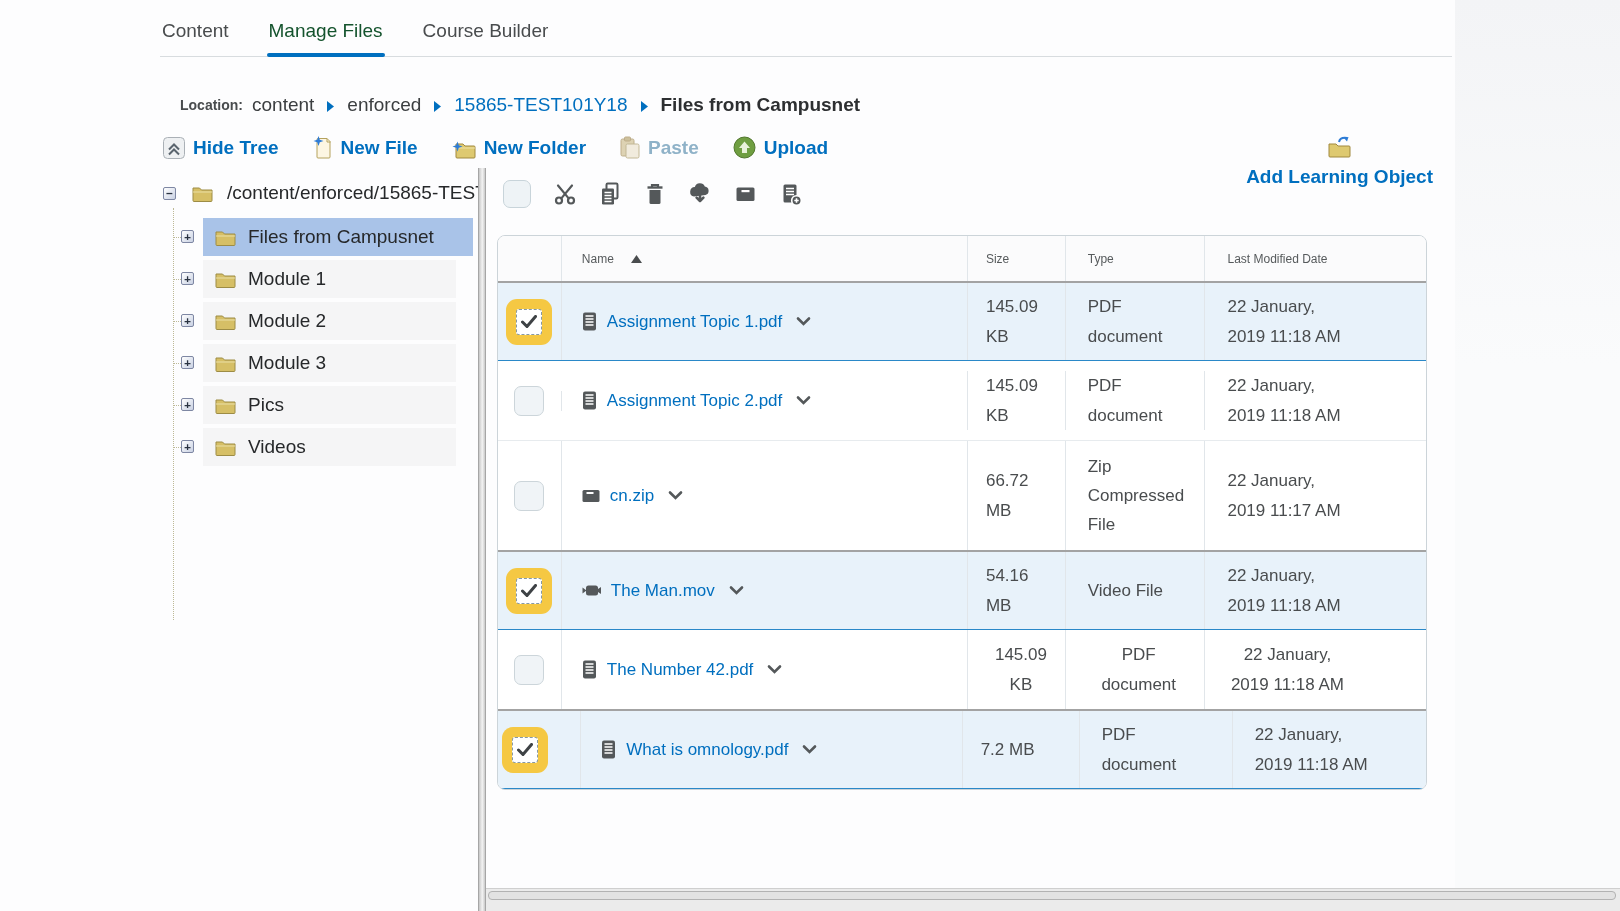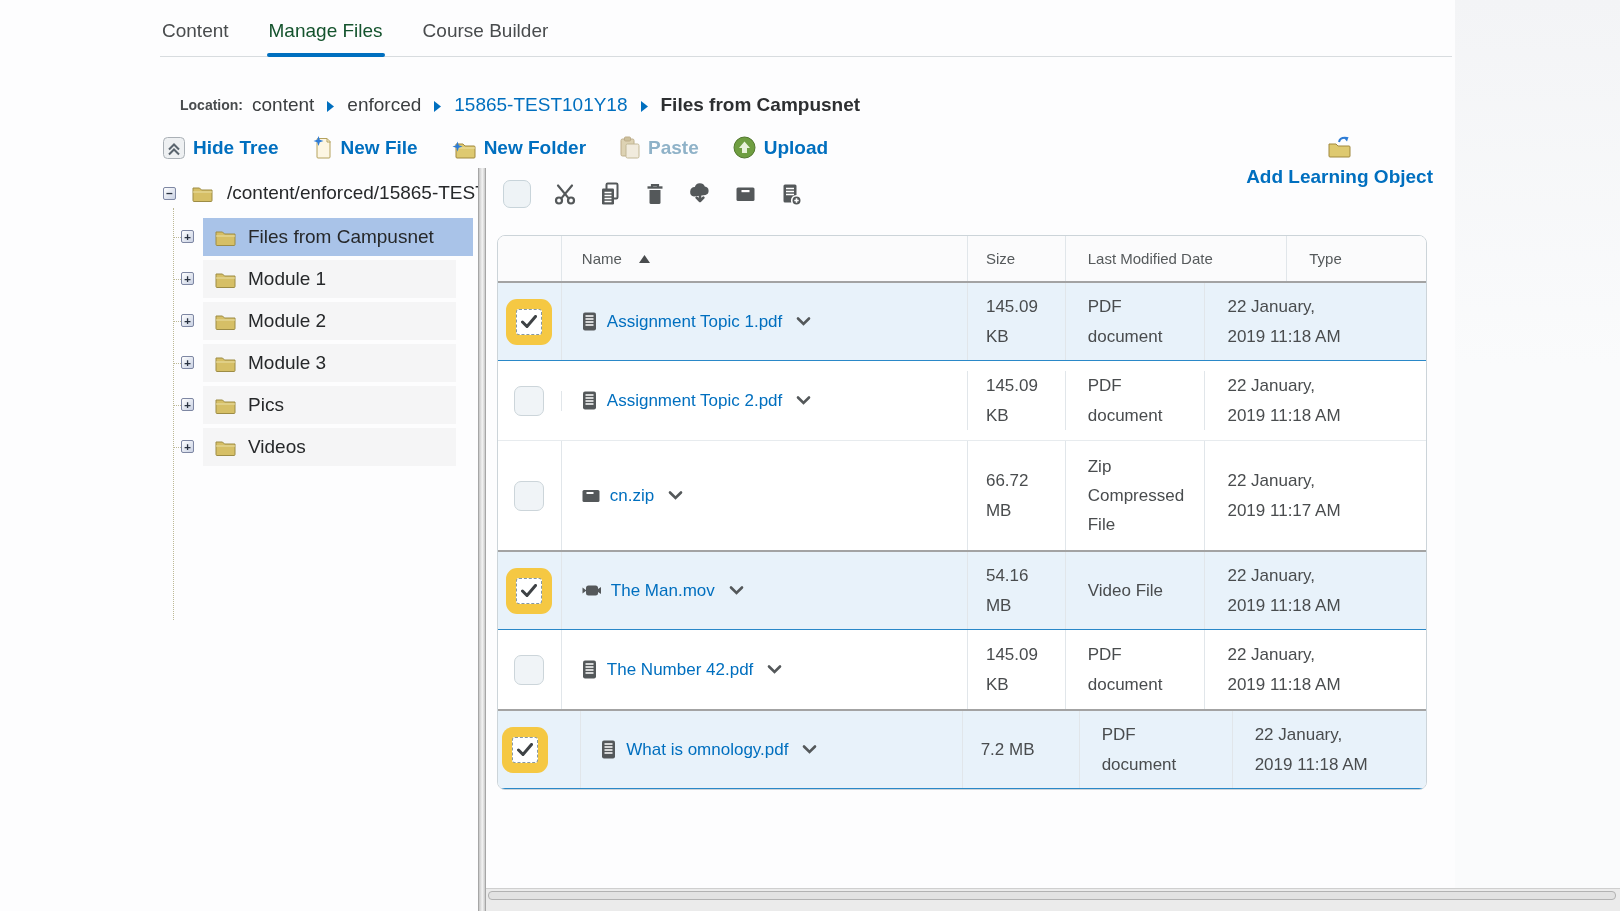--- a/index.html
+++ b/index.html
@@ -62,7 +62,7 @@
   .ftable { position:absolute; left:497px; top:235px; width:930px; background:#fff;
     border:1px solid #ccd4d9; border-radius:8px; overflow:hidden; }
   .hrow { display:flex; height:46px; background:#fbfbfc; border-bottom:1px solid #e2e7ea; }
-  .hcell { display:flex; align-items:center; font-size:15px; color:#565a5c; }
+  .hcell { display:flex; align-items:center; font-size:12px; color:#565a5c; }
   .frow { display:flex; border-bottom:1px solid #e7ebee; background:#fff; }
   .frow:last-child { border-bottom:none; }
   .frow.selected { background:#e8f2fa; border-top:2px solid #a3a3a3; border-bottom:1px solid #2a88c8; margin-top:-1px; }

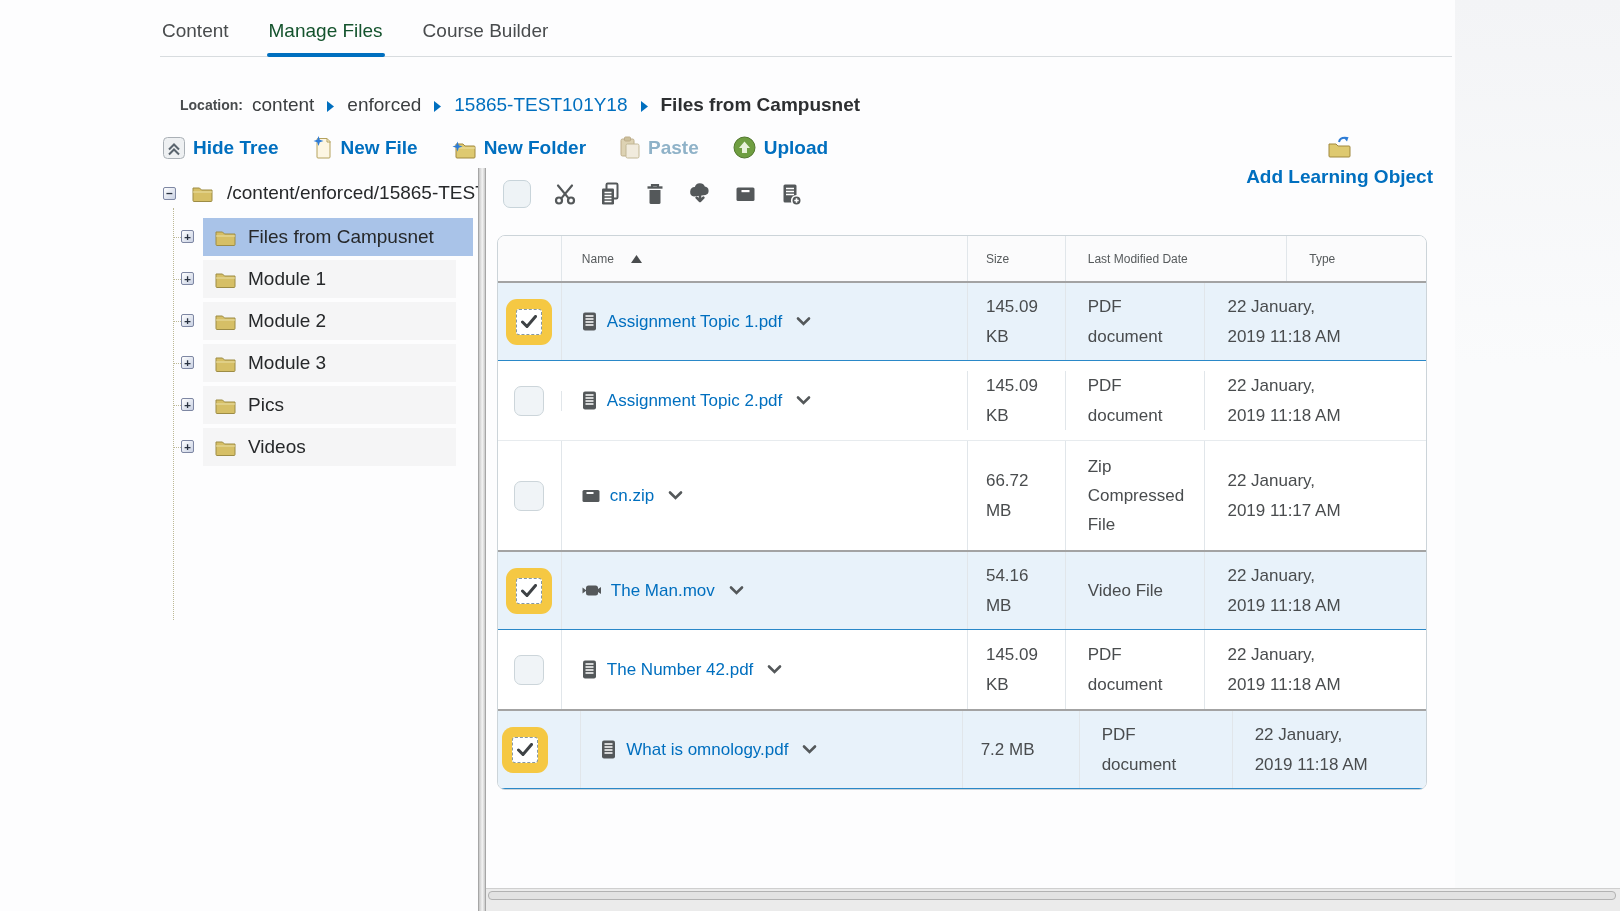--- a/index.html
+++ b/index.html
@@ -334,11 +334,11 @@
       <div class="hcell c-size">
         <span>Size</span>
       </div>
+      <div class="hcell c-type">
+        <span>Type</span>
+      </div>
       <div class="hcell c-date">
         <span>Last Modified Date</span>
-      </div>
-      <div class="hcell c-type">
-        <span>Type</span>
       </div>
     </div>
     <div id="rows">

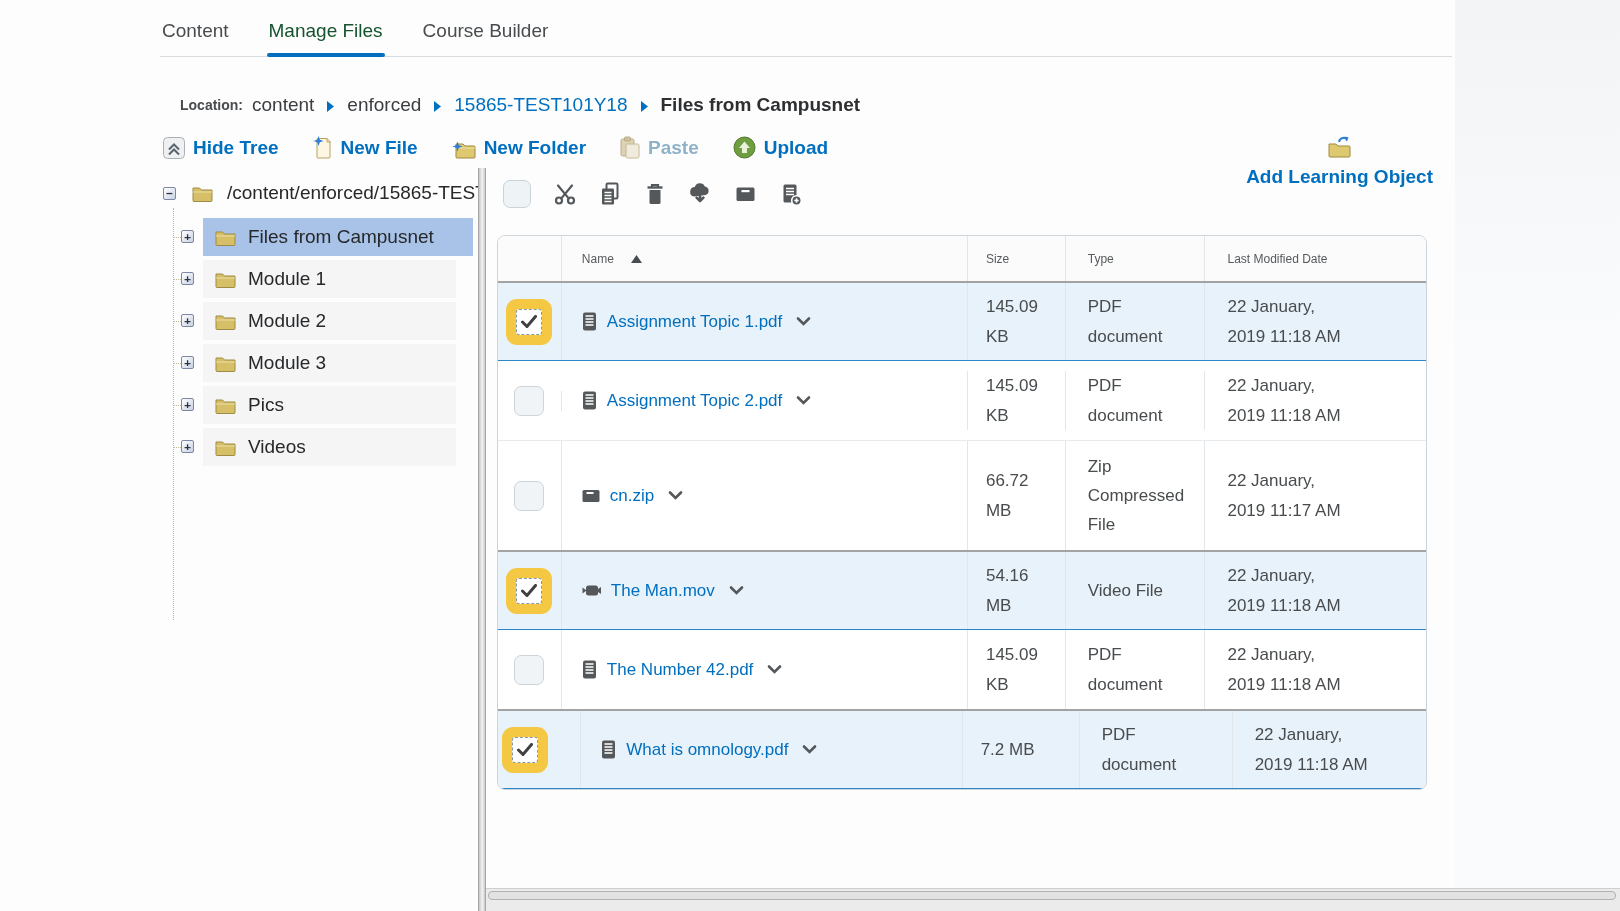--- a/index.html
+++ b/index.html
@@ -471,7 +471,7 @@
             <span class="wrapspan">22 January, 2019 11:18 AM</span>
           </div>
         </div>
-        <div class="frow" style="height: 80px;">
+        <div class="frow" style="height: 80px; text-align: center;">
           <div class="cell c-check">
             <span class="cbx-un"></span>
           </div>

